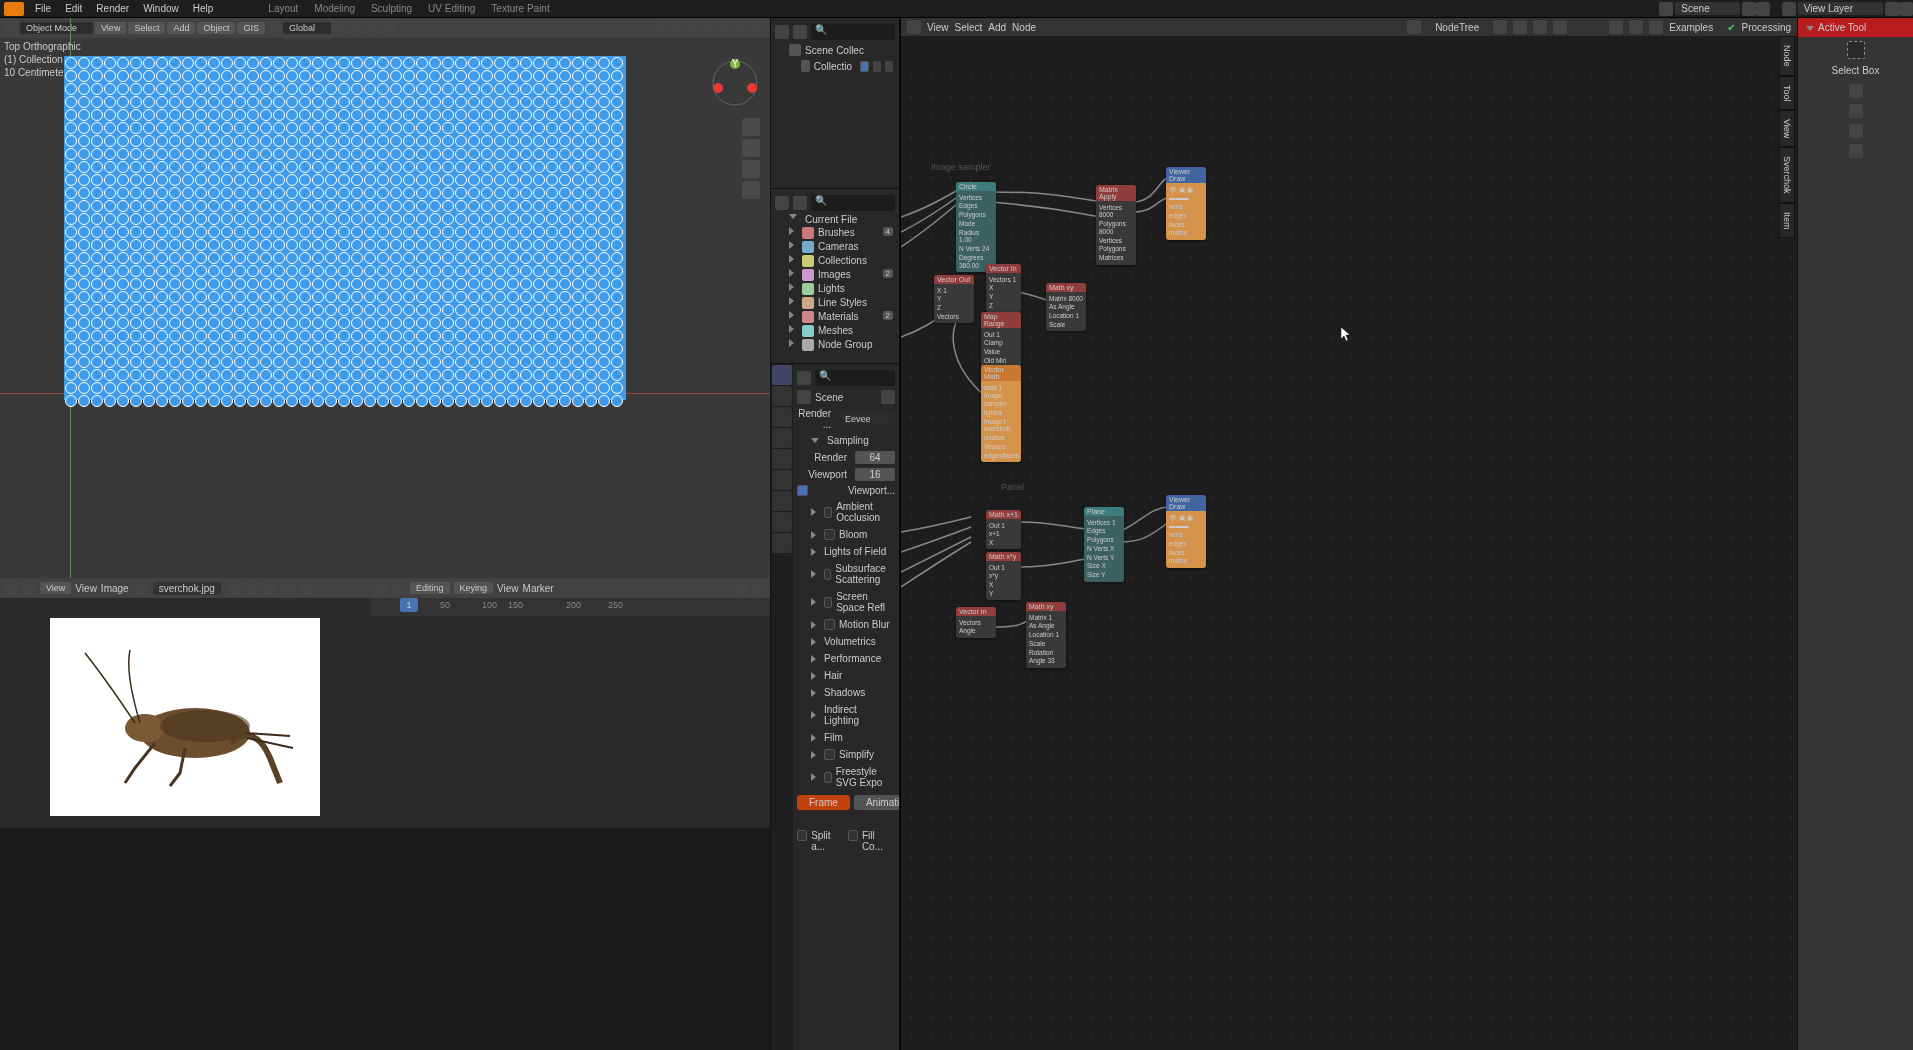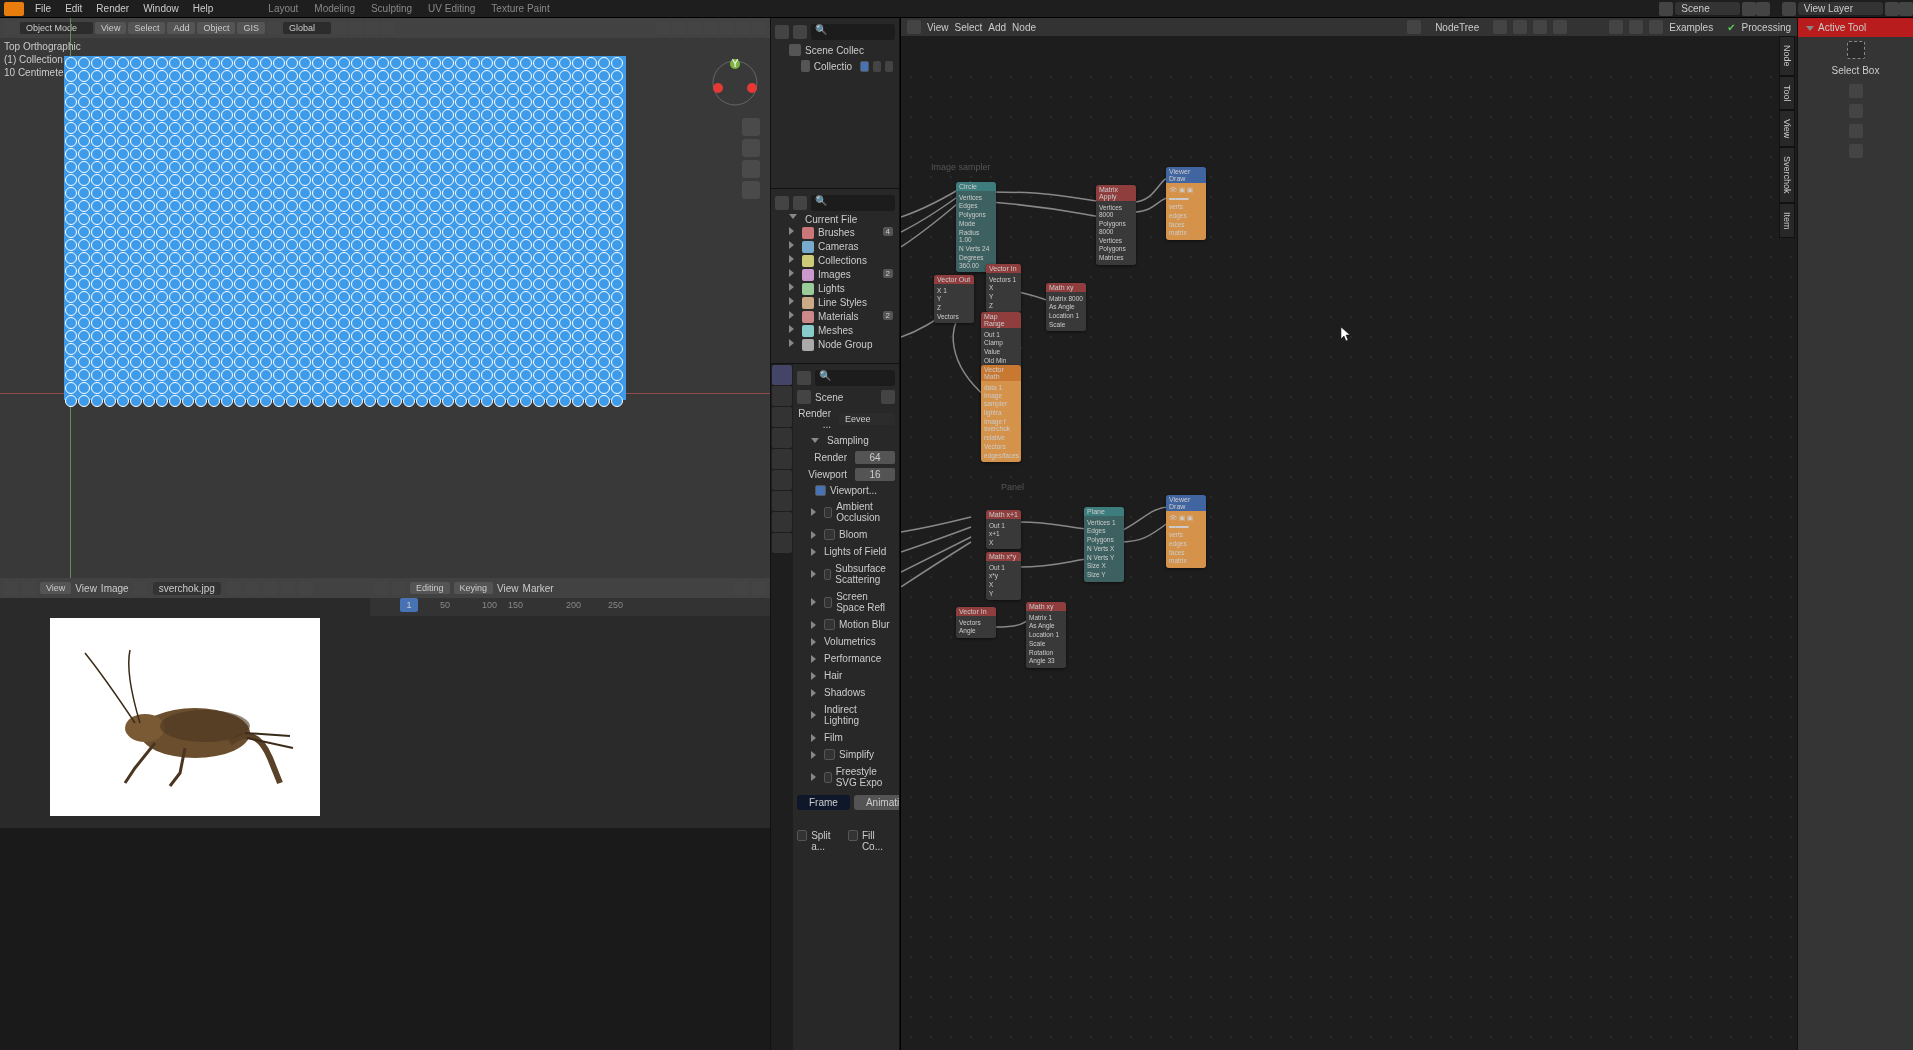--- a/index.html
+++ b/index.html
@@ -1569,7 +1569,7 @@
             <span class="prop-label">Viewport</span>
             <span class="prop-val">16</span>
           </div>
-        <div class="prop-row" style="justify-content:center">
+        <div class="prop-row" style="justify-content:space-between">
             <span class="cb on"></span>
             <span>Viewport...</span>
           </div>

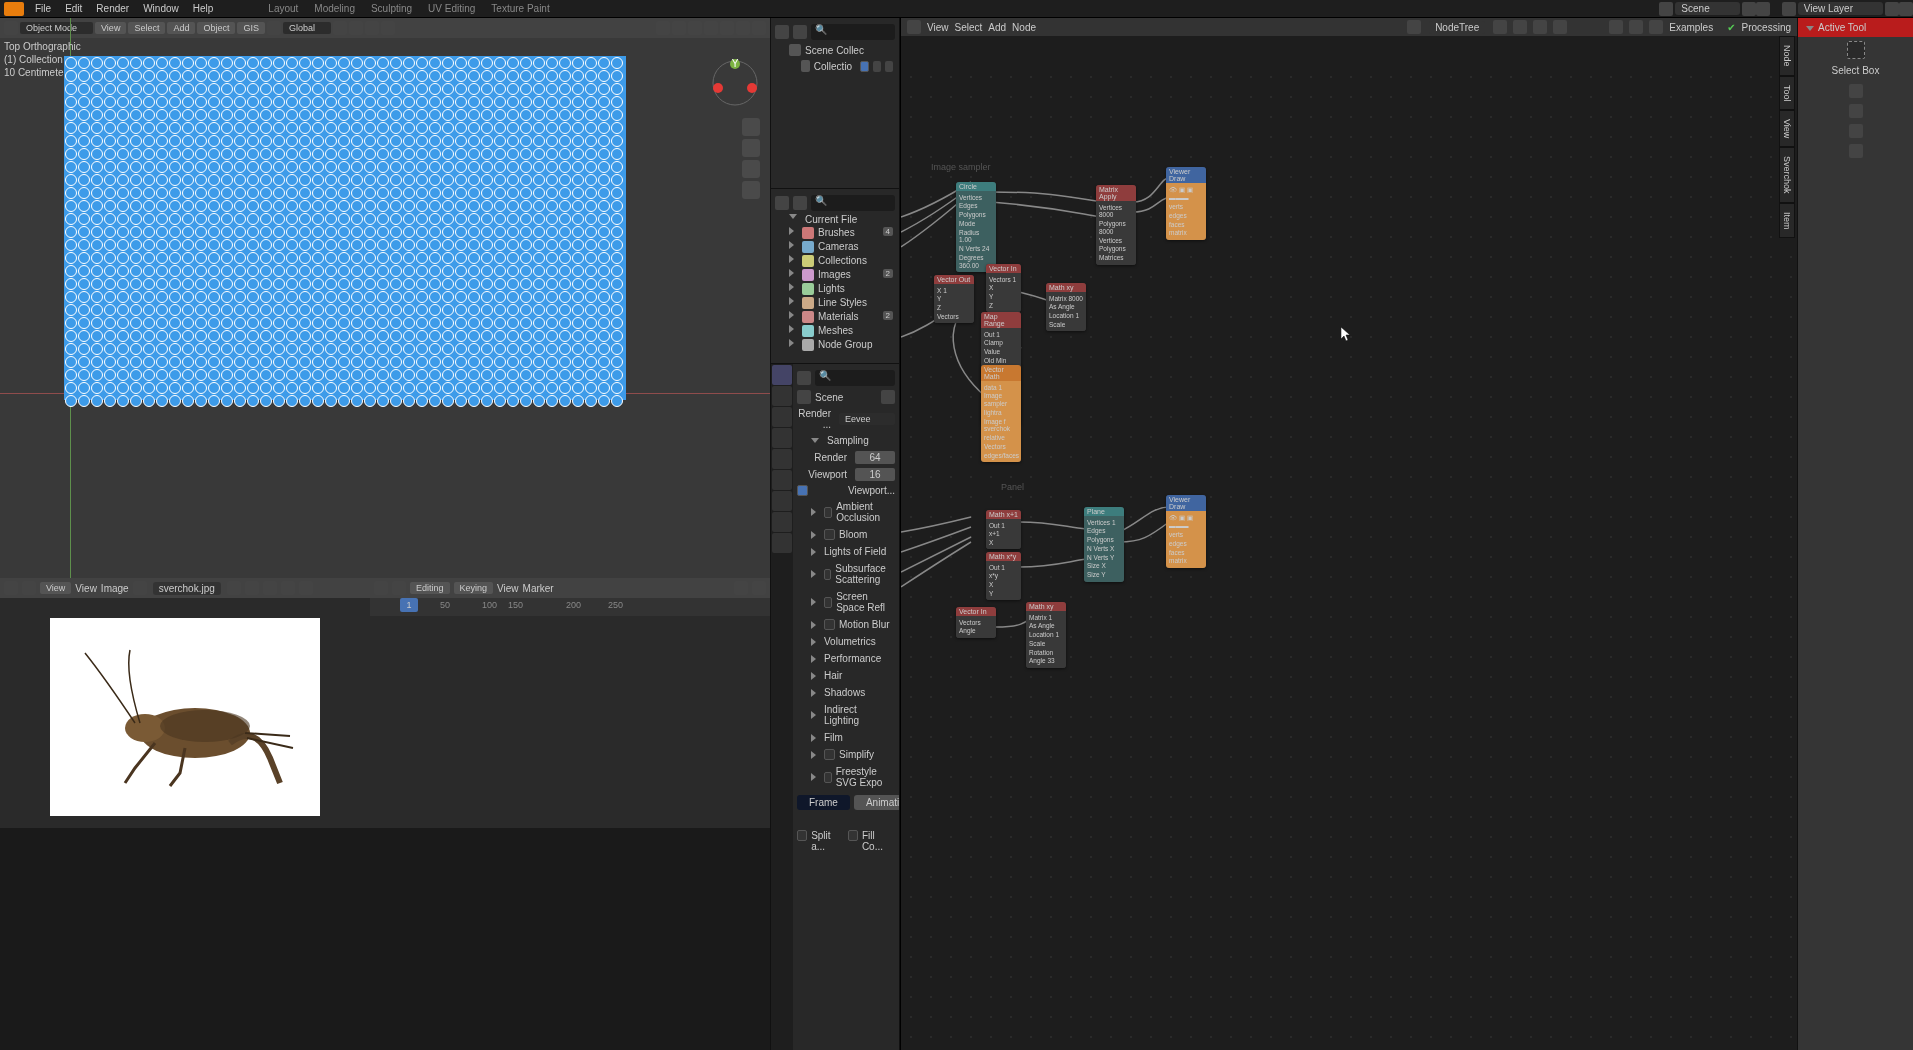--- a/index.html
+++ b/index.html
@@ -83,7 +83,7 @@
 .vtabs { position:absolute; right:0; top:18px; width:18px; }
 .vtab { writing-mode:vertical-rl; padding:8px 2px; background:#282828; border:1px solid #111; font-size:9px; }
 .btn-pill { background:#545454; padding:2px 12px; border-radius:3px; font-size:10px; }
-.btn-pill.active { background:#0f172a; }
+.btn-pill.active { background:#c2410c; }
 svg.wire { position:absolute; top:0; left:0; width:100%; height:100%; pointer-events:none; }
 svg.wire path { stroke:#888; stroke-width:1.5; fill:none; }
 .cursor-ptr { position:absolute; width:12px; height:16px; }

